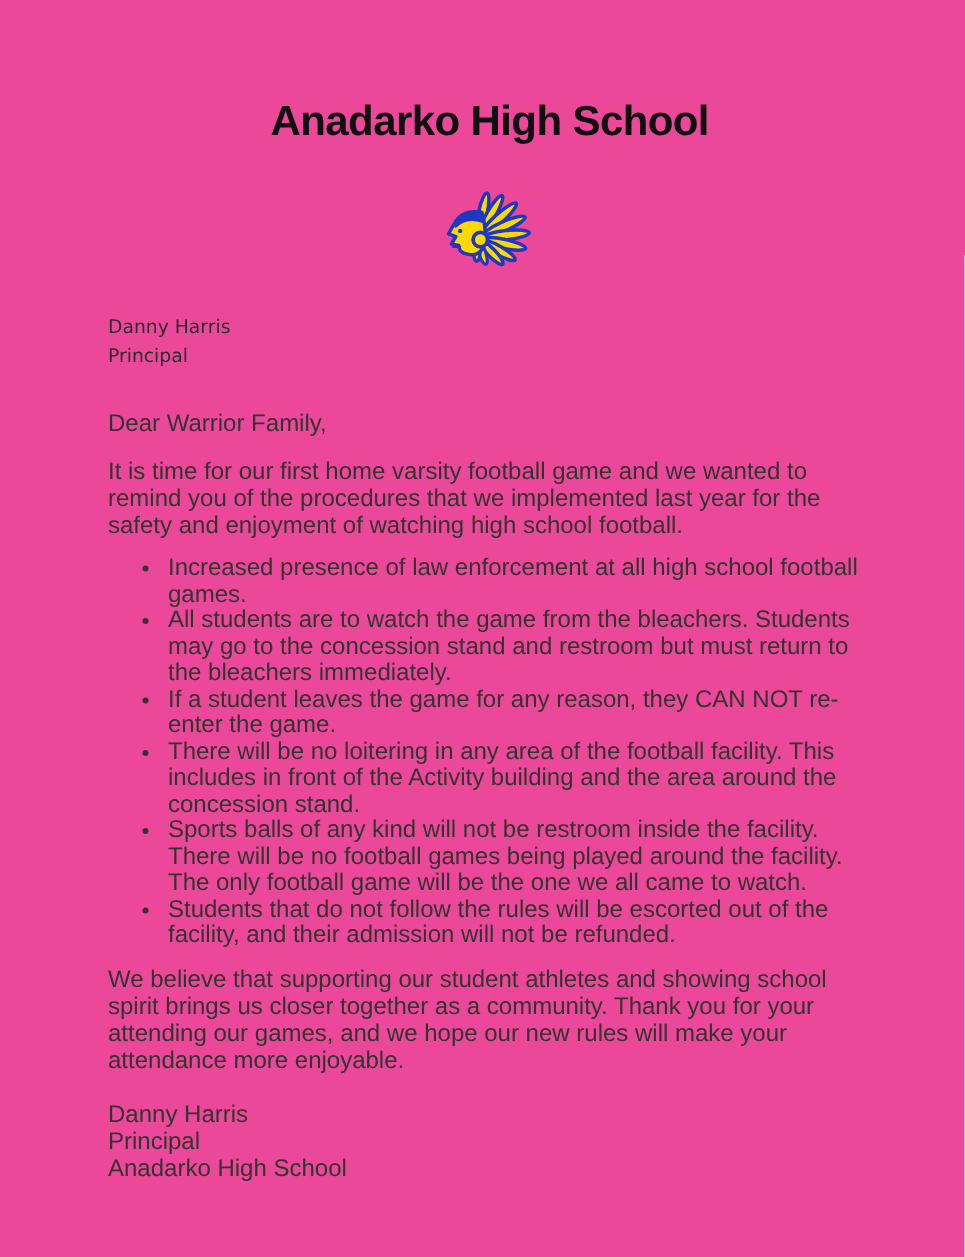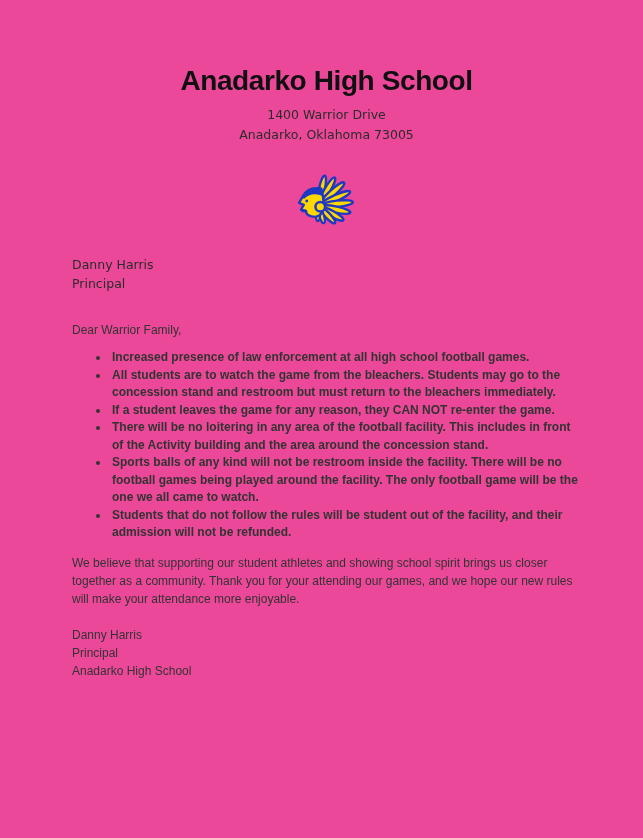--- a/index.html
+++ b/index.html
@@ -83,10 +83,6 @@
 
     <div class="letterhead">
       <div class="school-name">Anadarko High School</div>
-      <div class="address">
-        <div>1400 Warrior Drive</div>
-        <div>Anadarko, Oklahoma 73005</div>
-      </div>
     </div>
 
     <div class="logo-wrap">

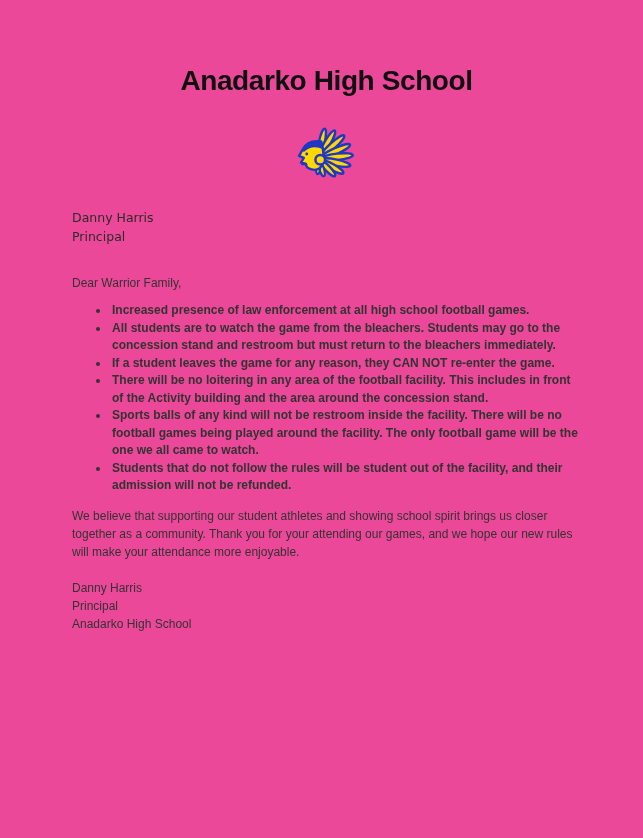--- a/index.html
+++ b/index.html
@@ -55,7 +55,7 @@
   
   .body-text {
     font-family: "Liberation Sans", sans-serif;
-    font-size: 12px;
+    font-size: 16px;
     line-height: 18px;
     color: #333333;
   }

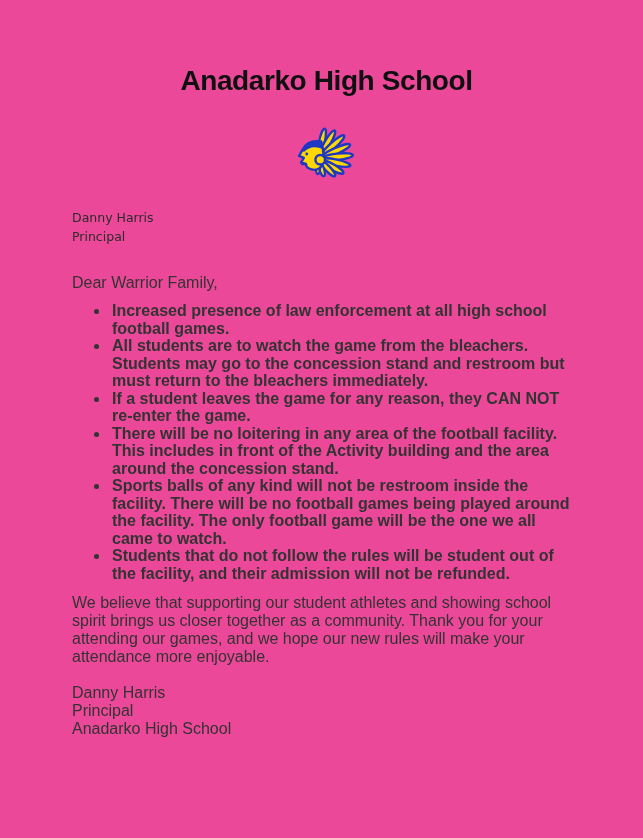--- a/index.html
+++ b/index.html
@@ -141,6 +141,7 @@
 
     <div class="body-text">
       <p class="salutation">Dear Warrior Family,</p>
+      <p class="para-intro">It is time for our first home varsity football game and we wanted to remind you of the procedures that we implemented last year for the safety and enjoyment of watching high school football.</p>
 
       <ul class="rules">
         <li>Increased presence of law enforcement at all high school football games.</li>

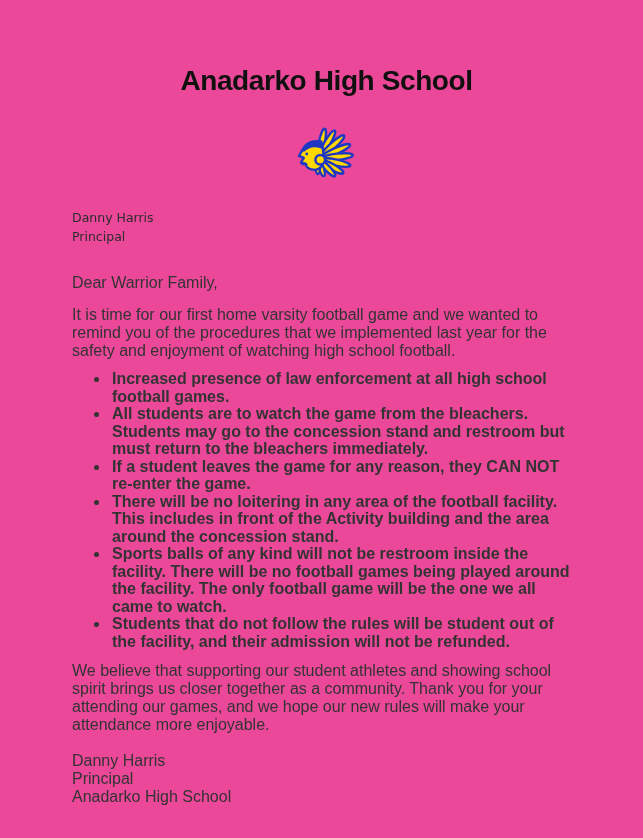--- a/index.html
+++ b/index.html
@@ -65,7 +65,6 @@
     margin-top: 10px;
     padding-left: 38px;
     list-style: disc outside;
-    font-weight: bold;
   }
   ul.rules li {
     line-height: 17.5px;

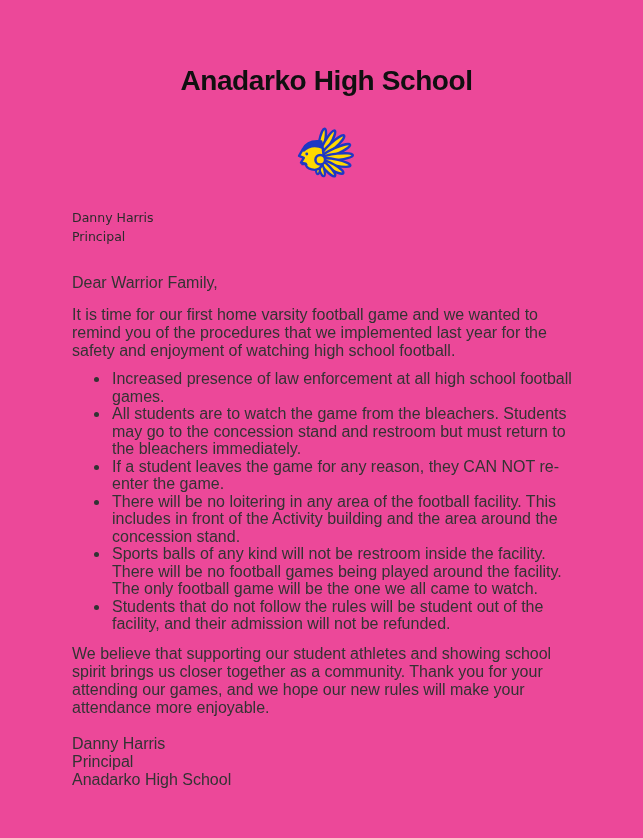--- a/index.html
+++ b/index.html
@@ -148,7 +148,7 @@
         <li>If a student leaves the game for any reason, they CAN NOT re-enter the game.</li>
         <li>There will be no loitering in any area of the football facility. This includes in front of the Activity building and the area around the concession stand.</li>
         <li>Sports balls of any kind will not be restroom inside the facility. There will be no football games being played around the facility. The only football game will be the one we all came to watch.</li>
-        <li>Students that do not follow the rules will be student out of the facility, and their admission will not be refunded.</li>
+        <li>Students that do not follow the rules will be escorted out of the facility, and their admission will not be refunded.</li>
       </ul>
 
       <p class="para-closing">We believe that supporting our student athletes and showing school spirit brings us closer together as a community. Thank you for your attending our games, and we hope our new rules will make your attendance more enjoyable.</p>

